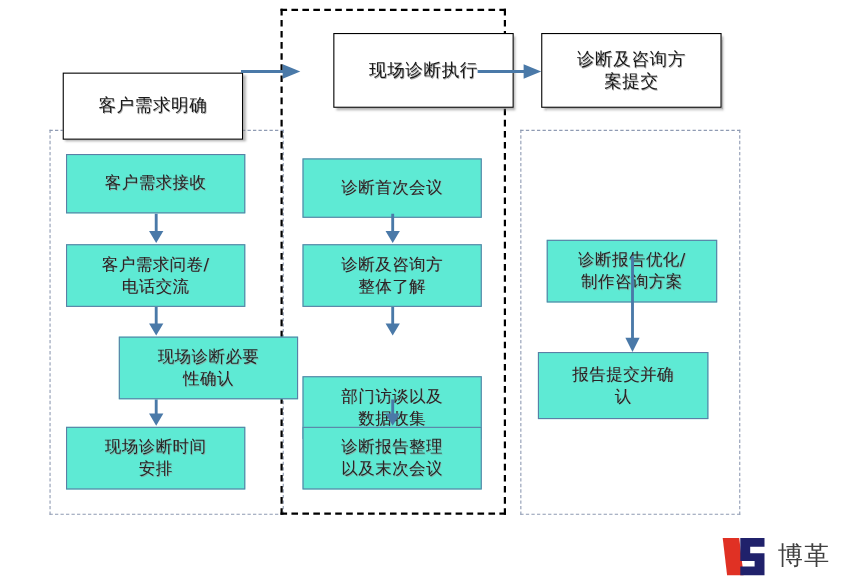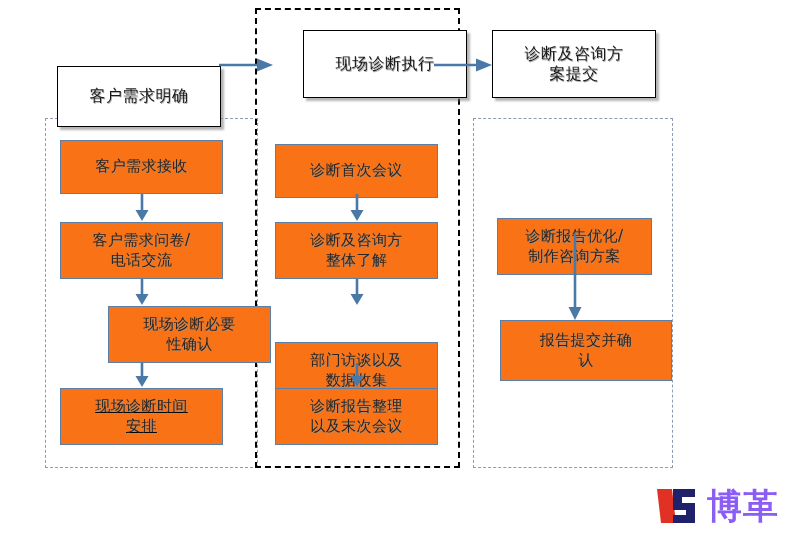--- a/index.html
+++ b/index.html
@@ -57,7 +57,7 @@
     position: absolute;
     box-sizing: border-box;
     border: 1.3px solid #5b7fa6;
-    background: #f97316;
+    background: #5eead4;
     display: flex;
     align-items: center;
     justify-content: center;

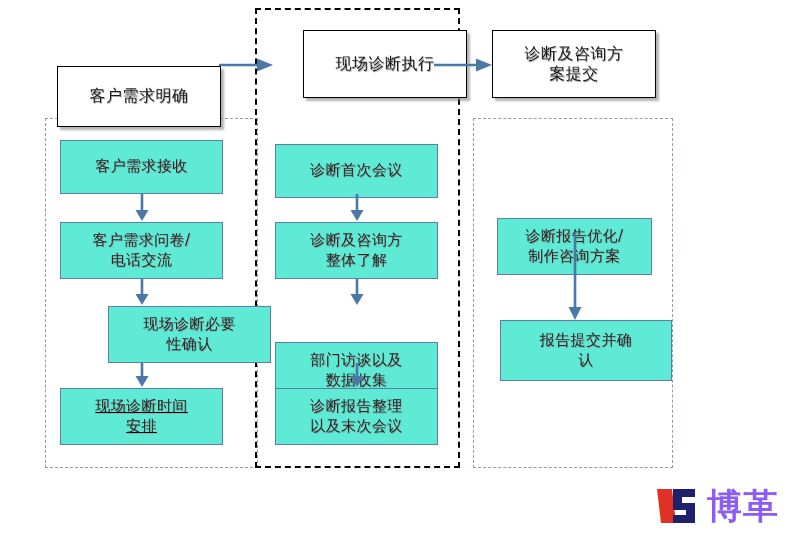--- a/index.html
+++ b/index.html
@@ -202,7 +202,7 @@
 制作咨询方案</span>
   </div>
 
-  <div class="step-box" style="left:500px; top:320px; width:172px; height:61px;">
+  <div class="step-box" style="left:489px; top:320px; width:155px; height:61px;">
     <span class="txt">报告提交并确
 认</span>
   </div>

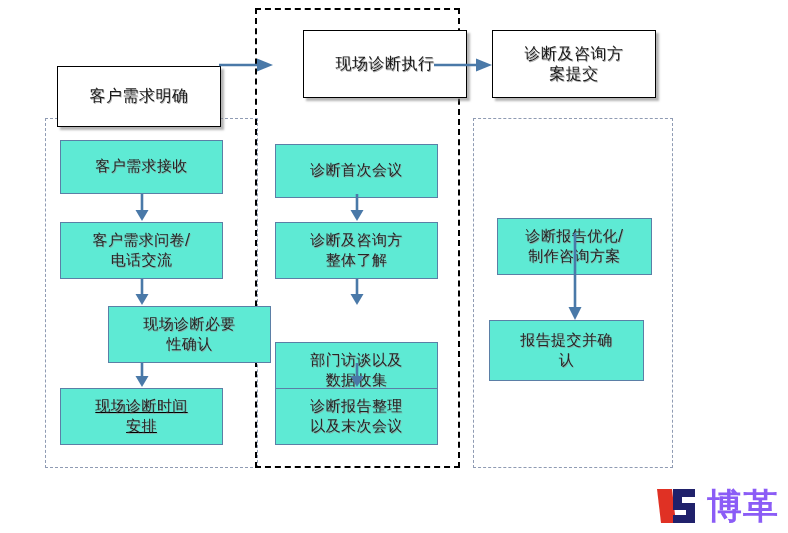--- a/index.html
+++ b/index.html
@@ -147,7 +147,7 @@
 性确认</span>
   </div>
 
-  <div class="step-box" style="left:60px; top:388px; width:163px; height:57px;text-decoration:underline;">
+  <div class="step-box" style="left:60px; top:388px; width:163px; height:57px;">
     <span class="txt">现场诊断时间
 安排</span>
   </div>

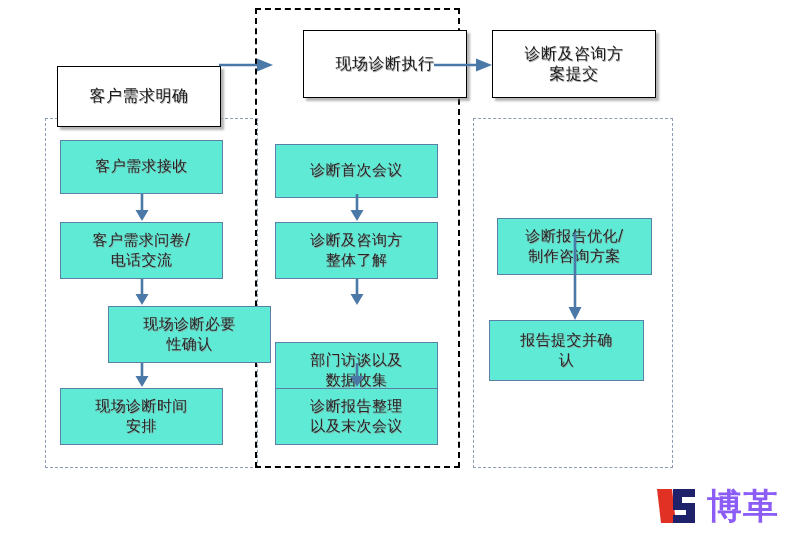--- a/index.html
+++ b/index.html
@@ -91,9 +91,9 @@
     margin-right: 6px;
   }
   #logo .wordmark {
-    font-size: 35px;
-    font-weight: bold;
-    color: #8b5cf6;
+    font-size: 23px;
+    font-weight: normal;
+    color: #404040;
     letter-spacing: 1px;
     line-height: 1;
     font-family: "DejaVu Sans", "Liberation Sans", sans-serif;

